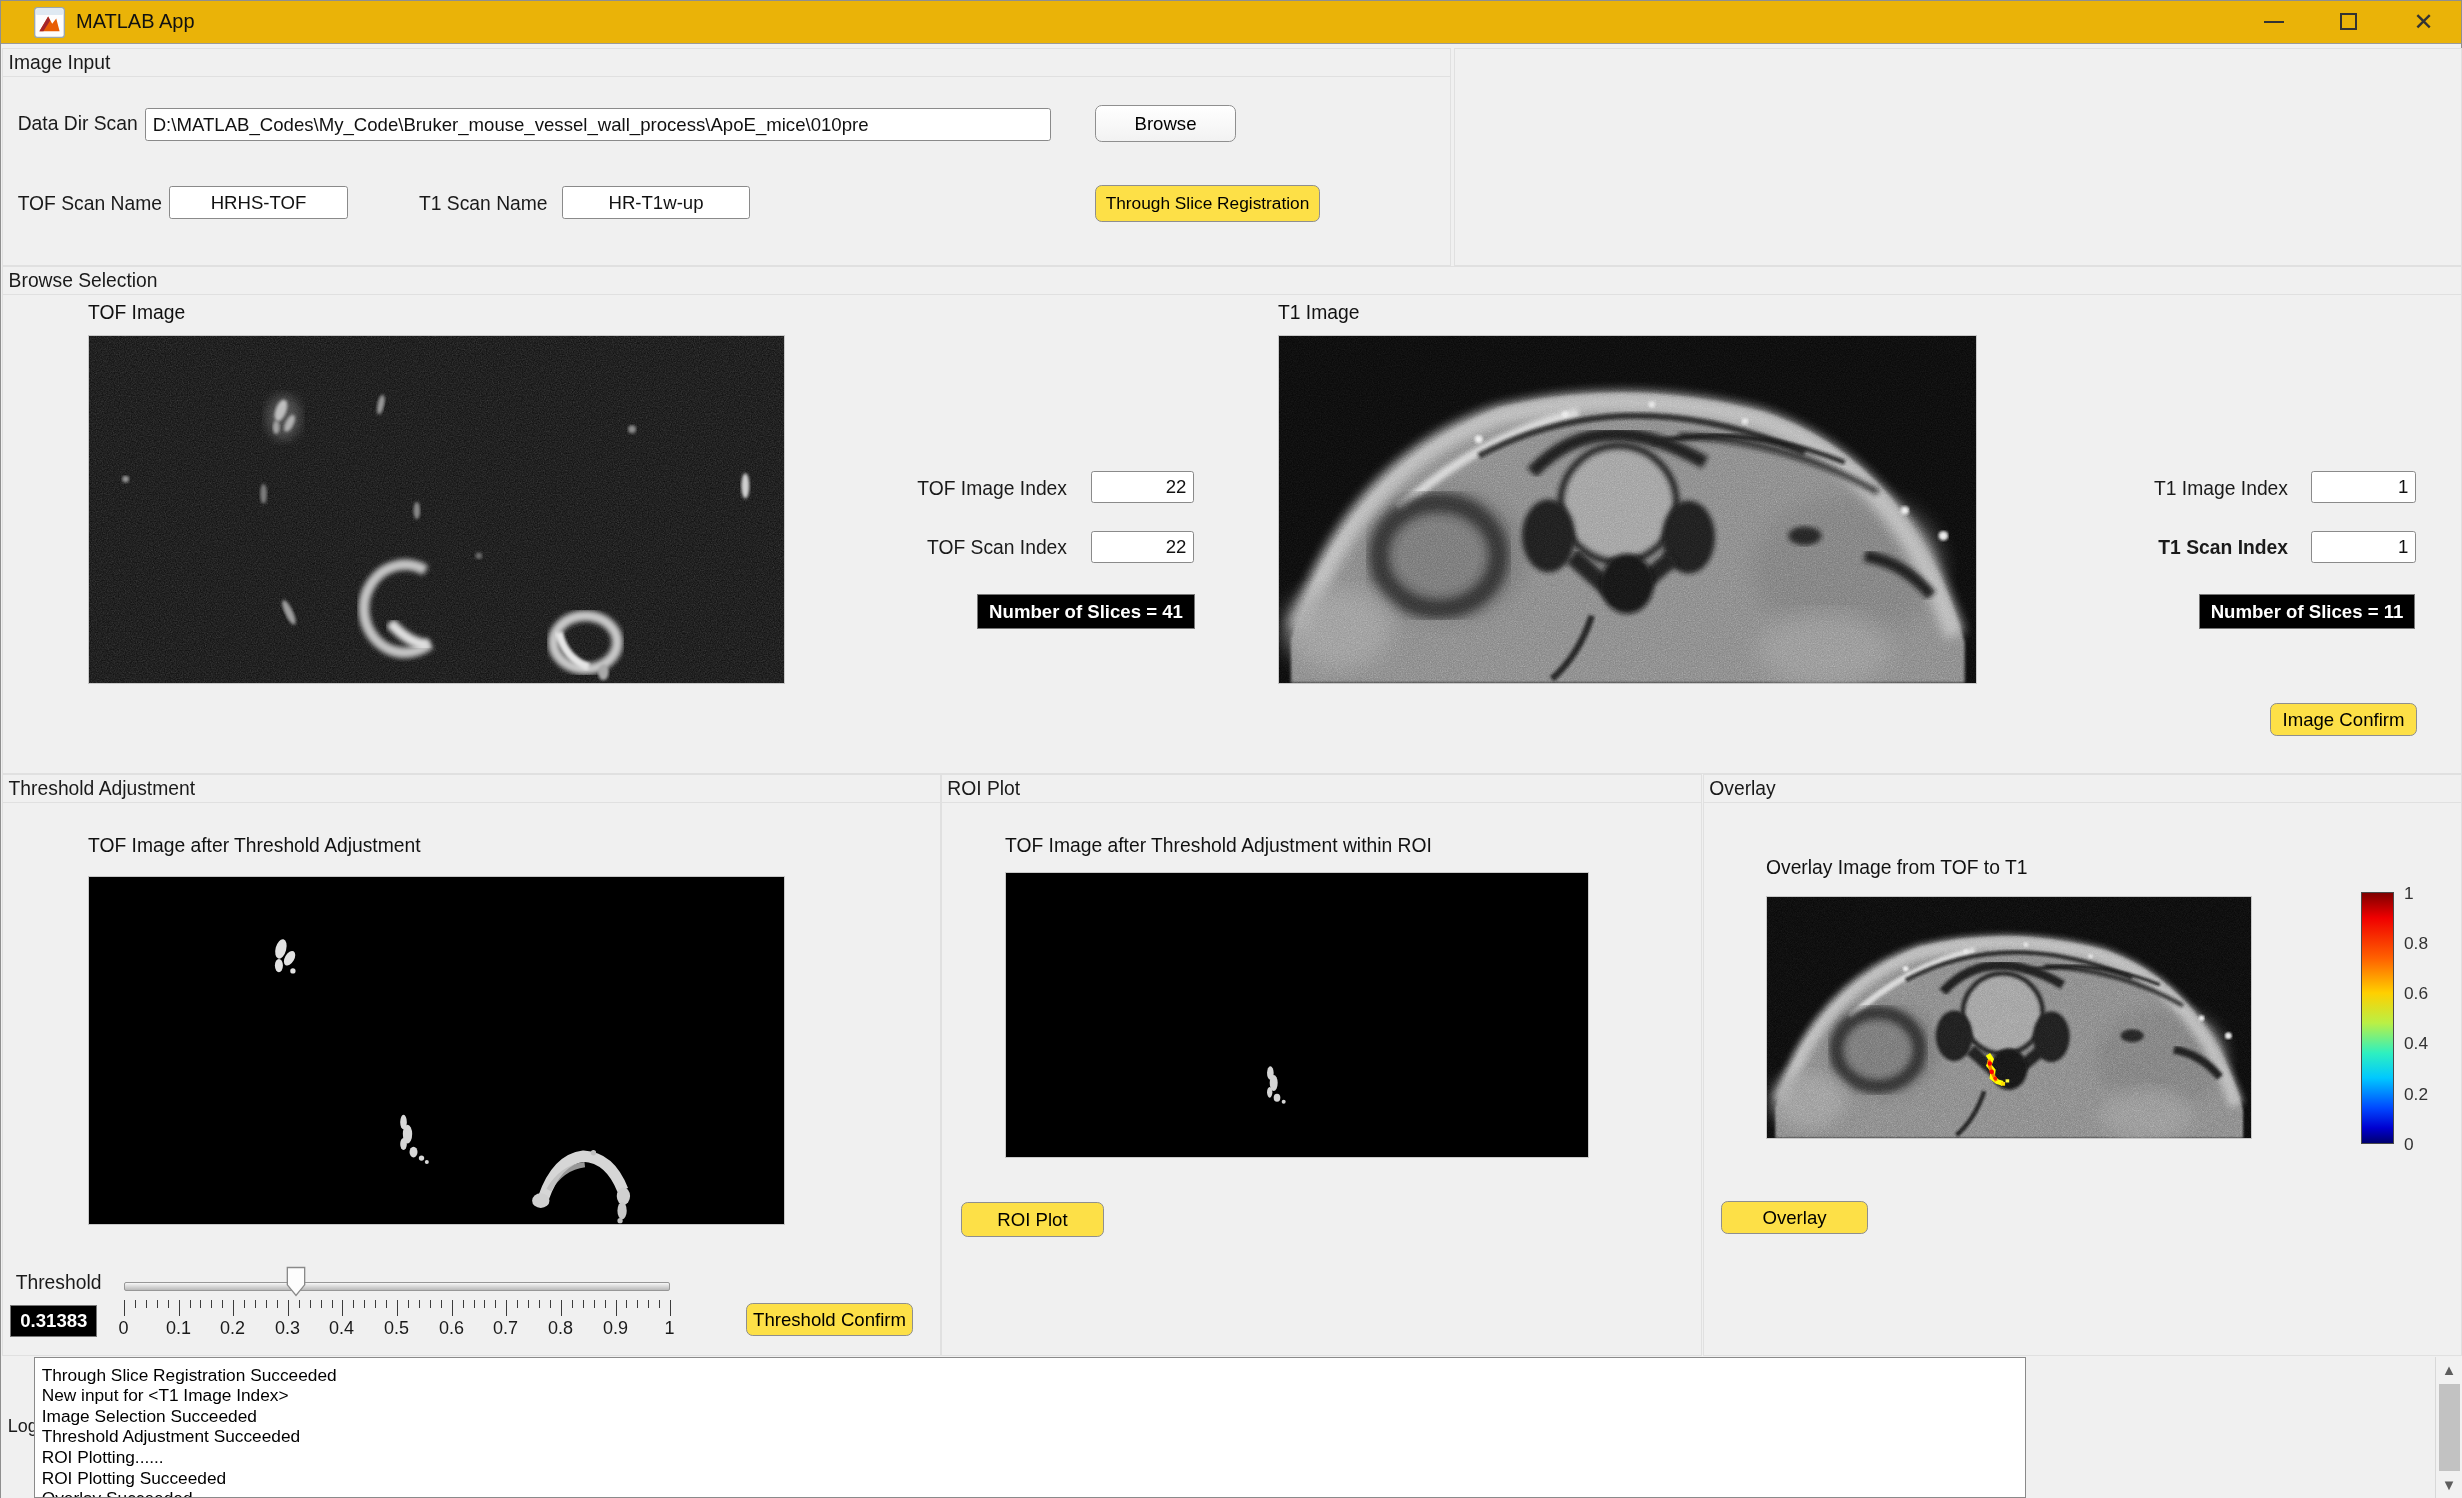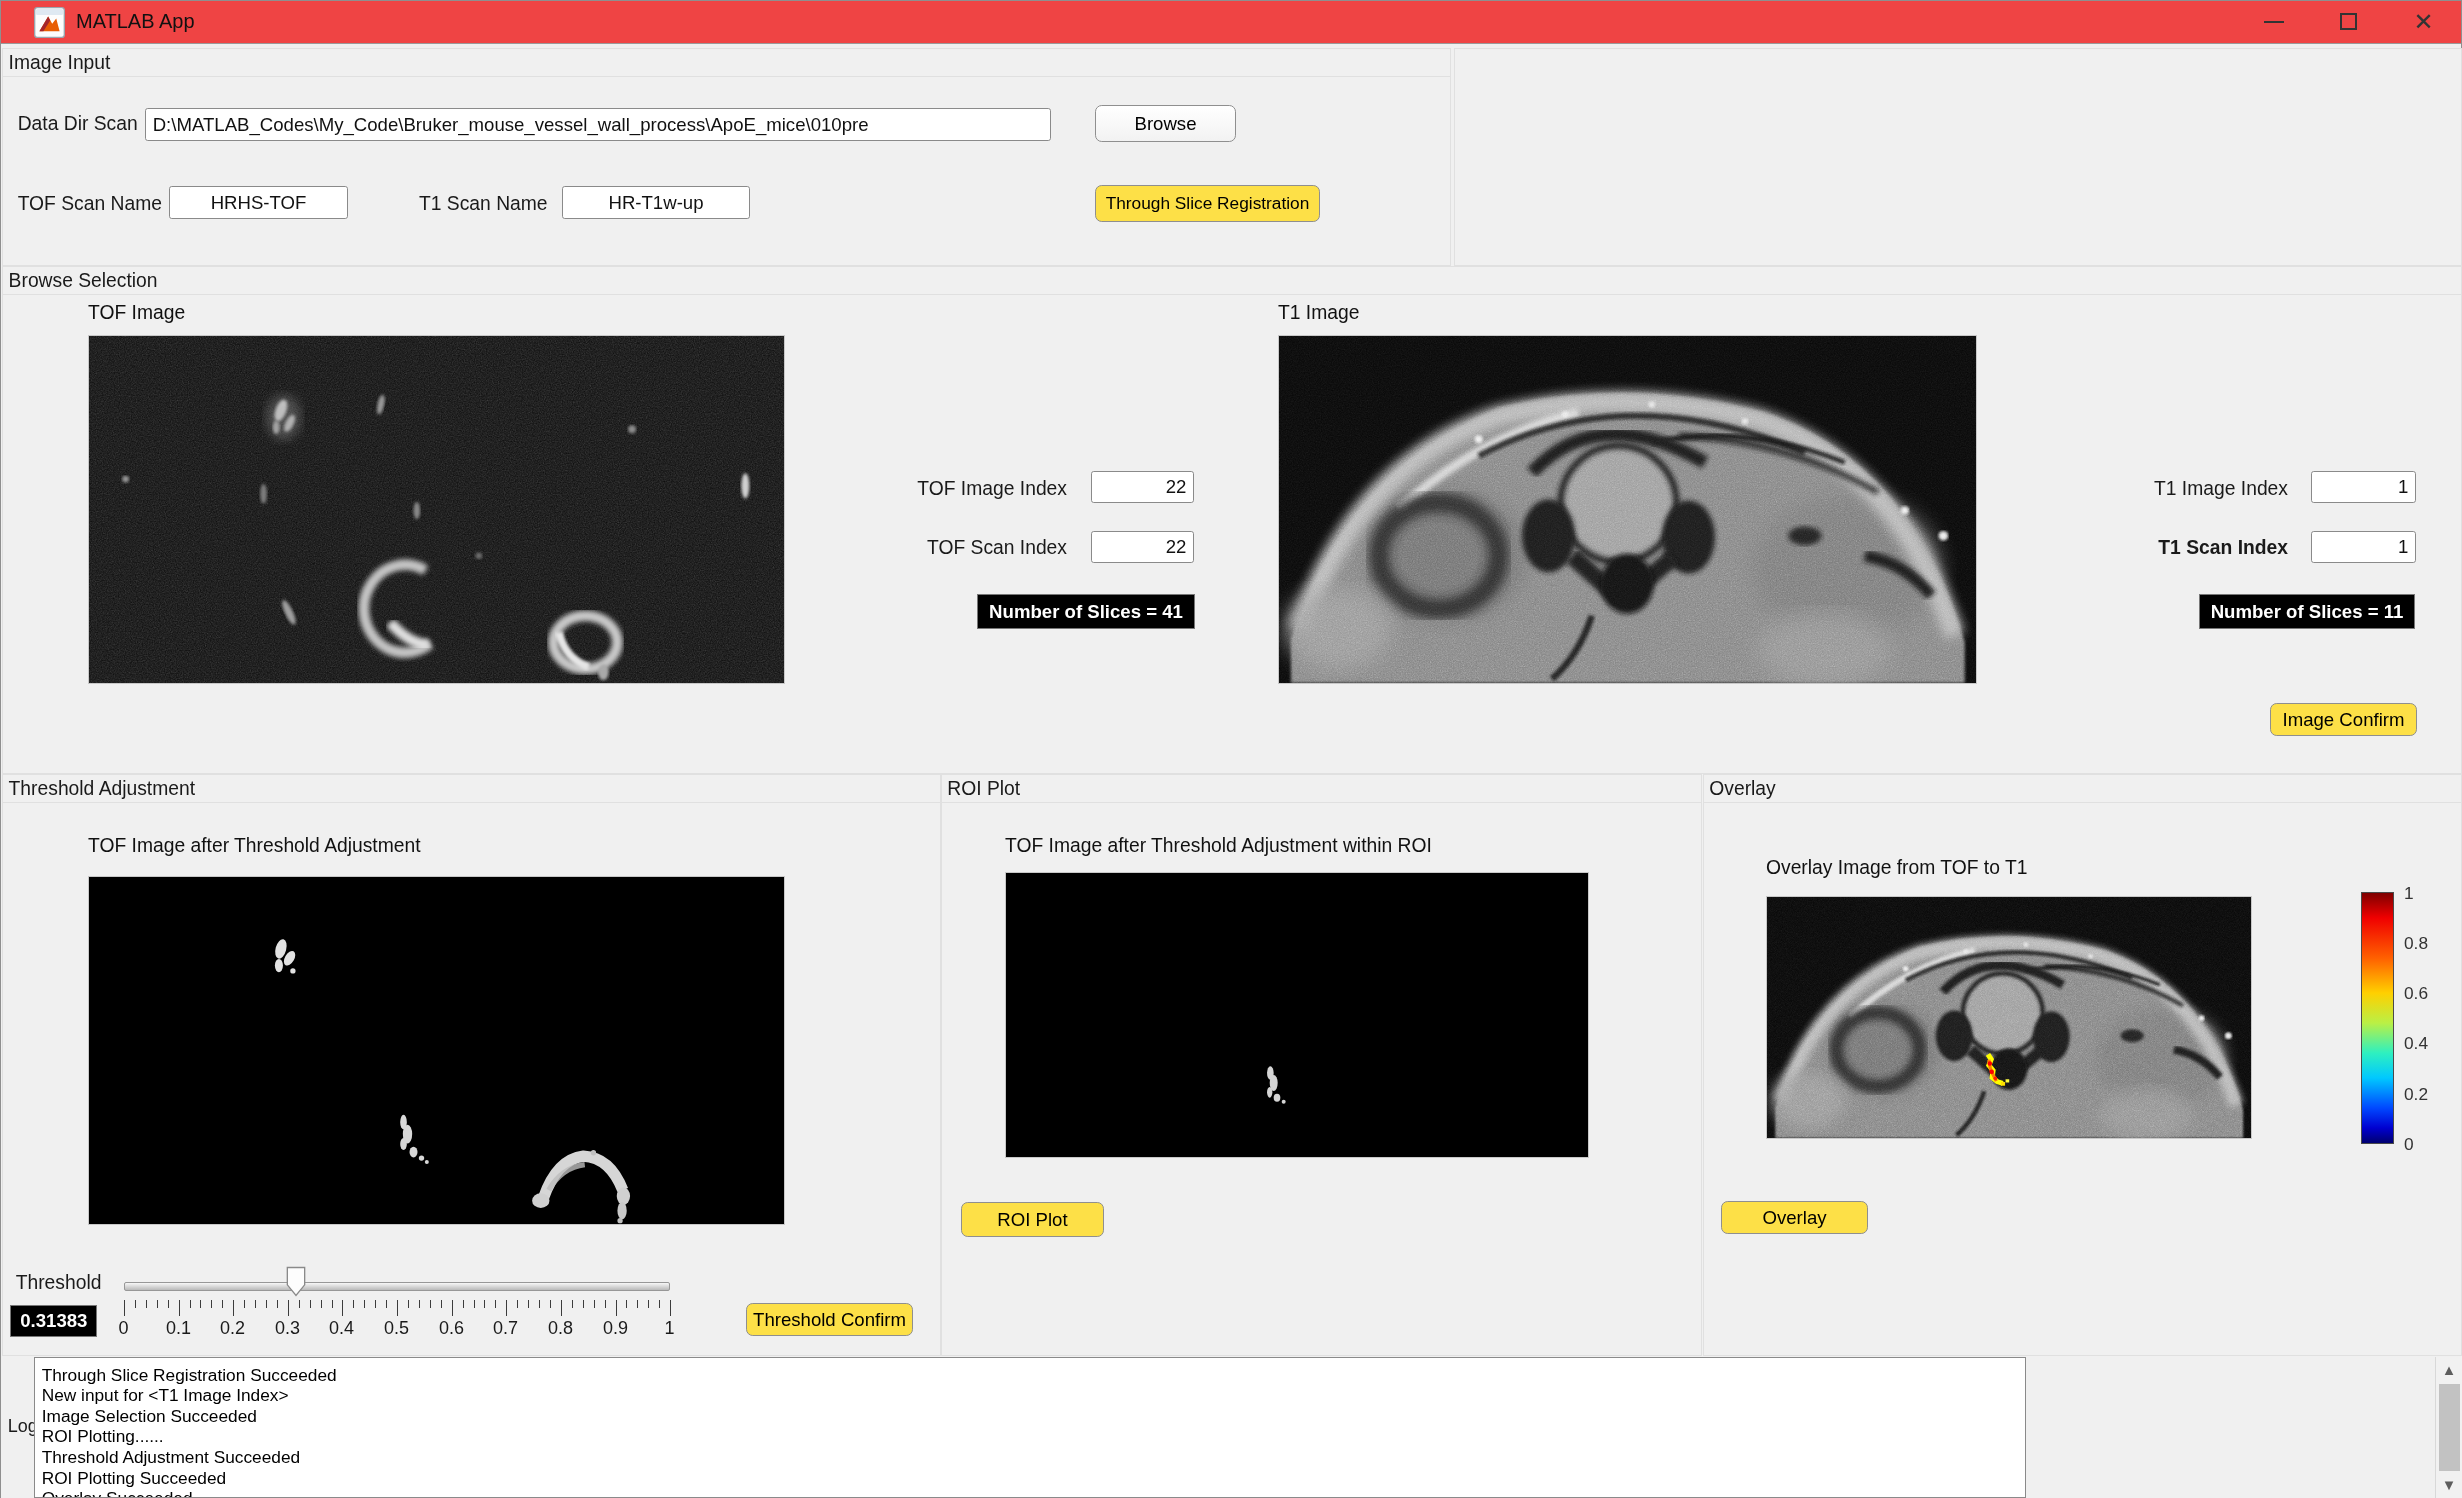--- a/index.html
+++ b/index.html
@@ -6,7 +6,7 @@
   body{width:2462px;height:1499px;position:relative;overflow:hidden;
        font-family:"Liberation Sans","DejaVu Sans",sans-serif;color:#1a1a1a;}
   .window{position:absolute;inset:0;background:#f0f0f0;border:1.3px solid #8f8f8f;box-sizing:border-box;}
-  .titlebar{position:absolute;left:0;top:0;width:100%;height:43px;background:#ef4444;border-bottom:1.3px solid #9a9a9a;box-sizing:border-box;}
+  .titlebar{position:absolute;left:0;top:0;width:100%;height:43px;background:#eab308;border-bottom:1.3px solid #9a9a9a;box-sizing:border-box;}
   .app-icon{position:absolute;left:33px;top:6px;width:31px;height:31px;}
   .title-text{position:absolute;left:75px;top:9.3px;font-size:20px;color:#111;}
   .win-controls{position:absolute;right:0;top:0;height:41px;display:flex;}

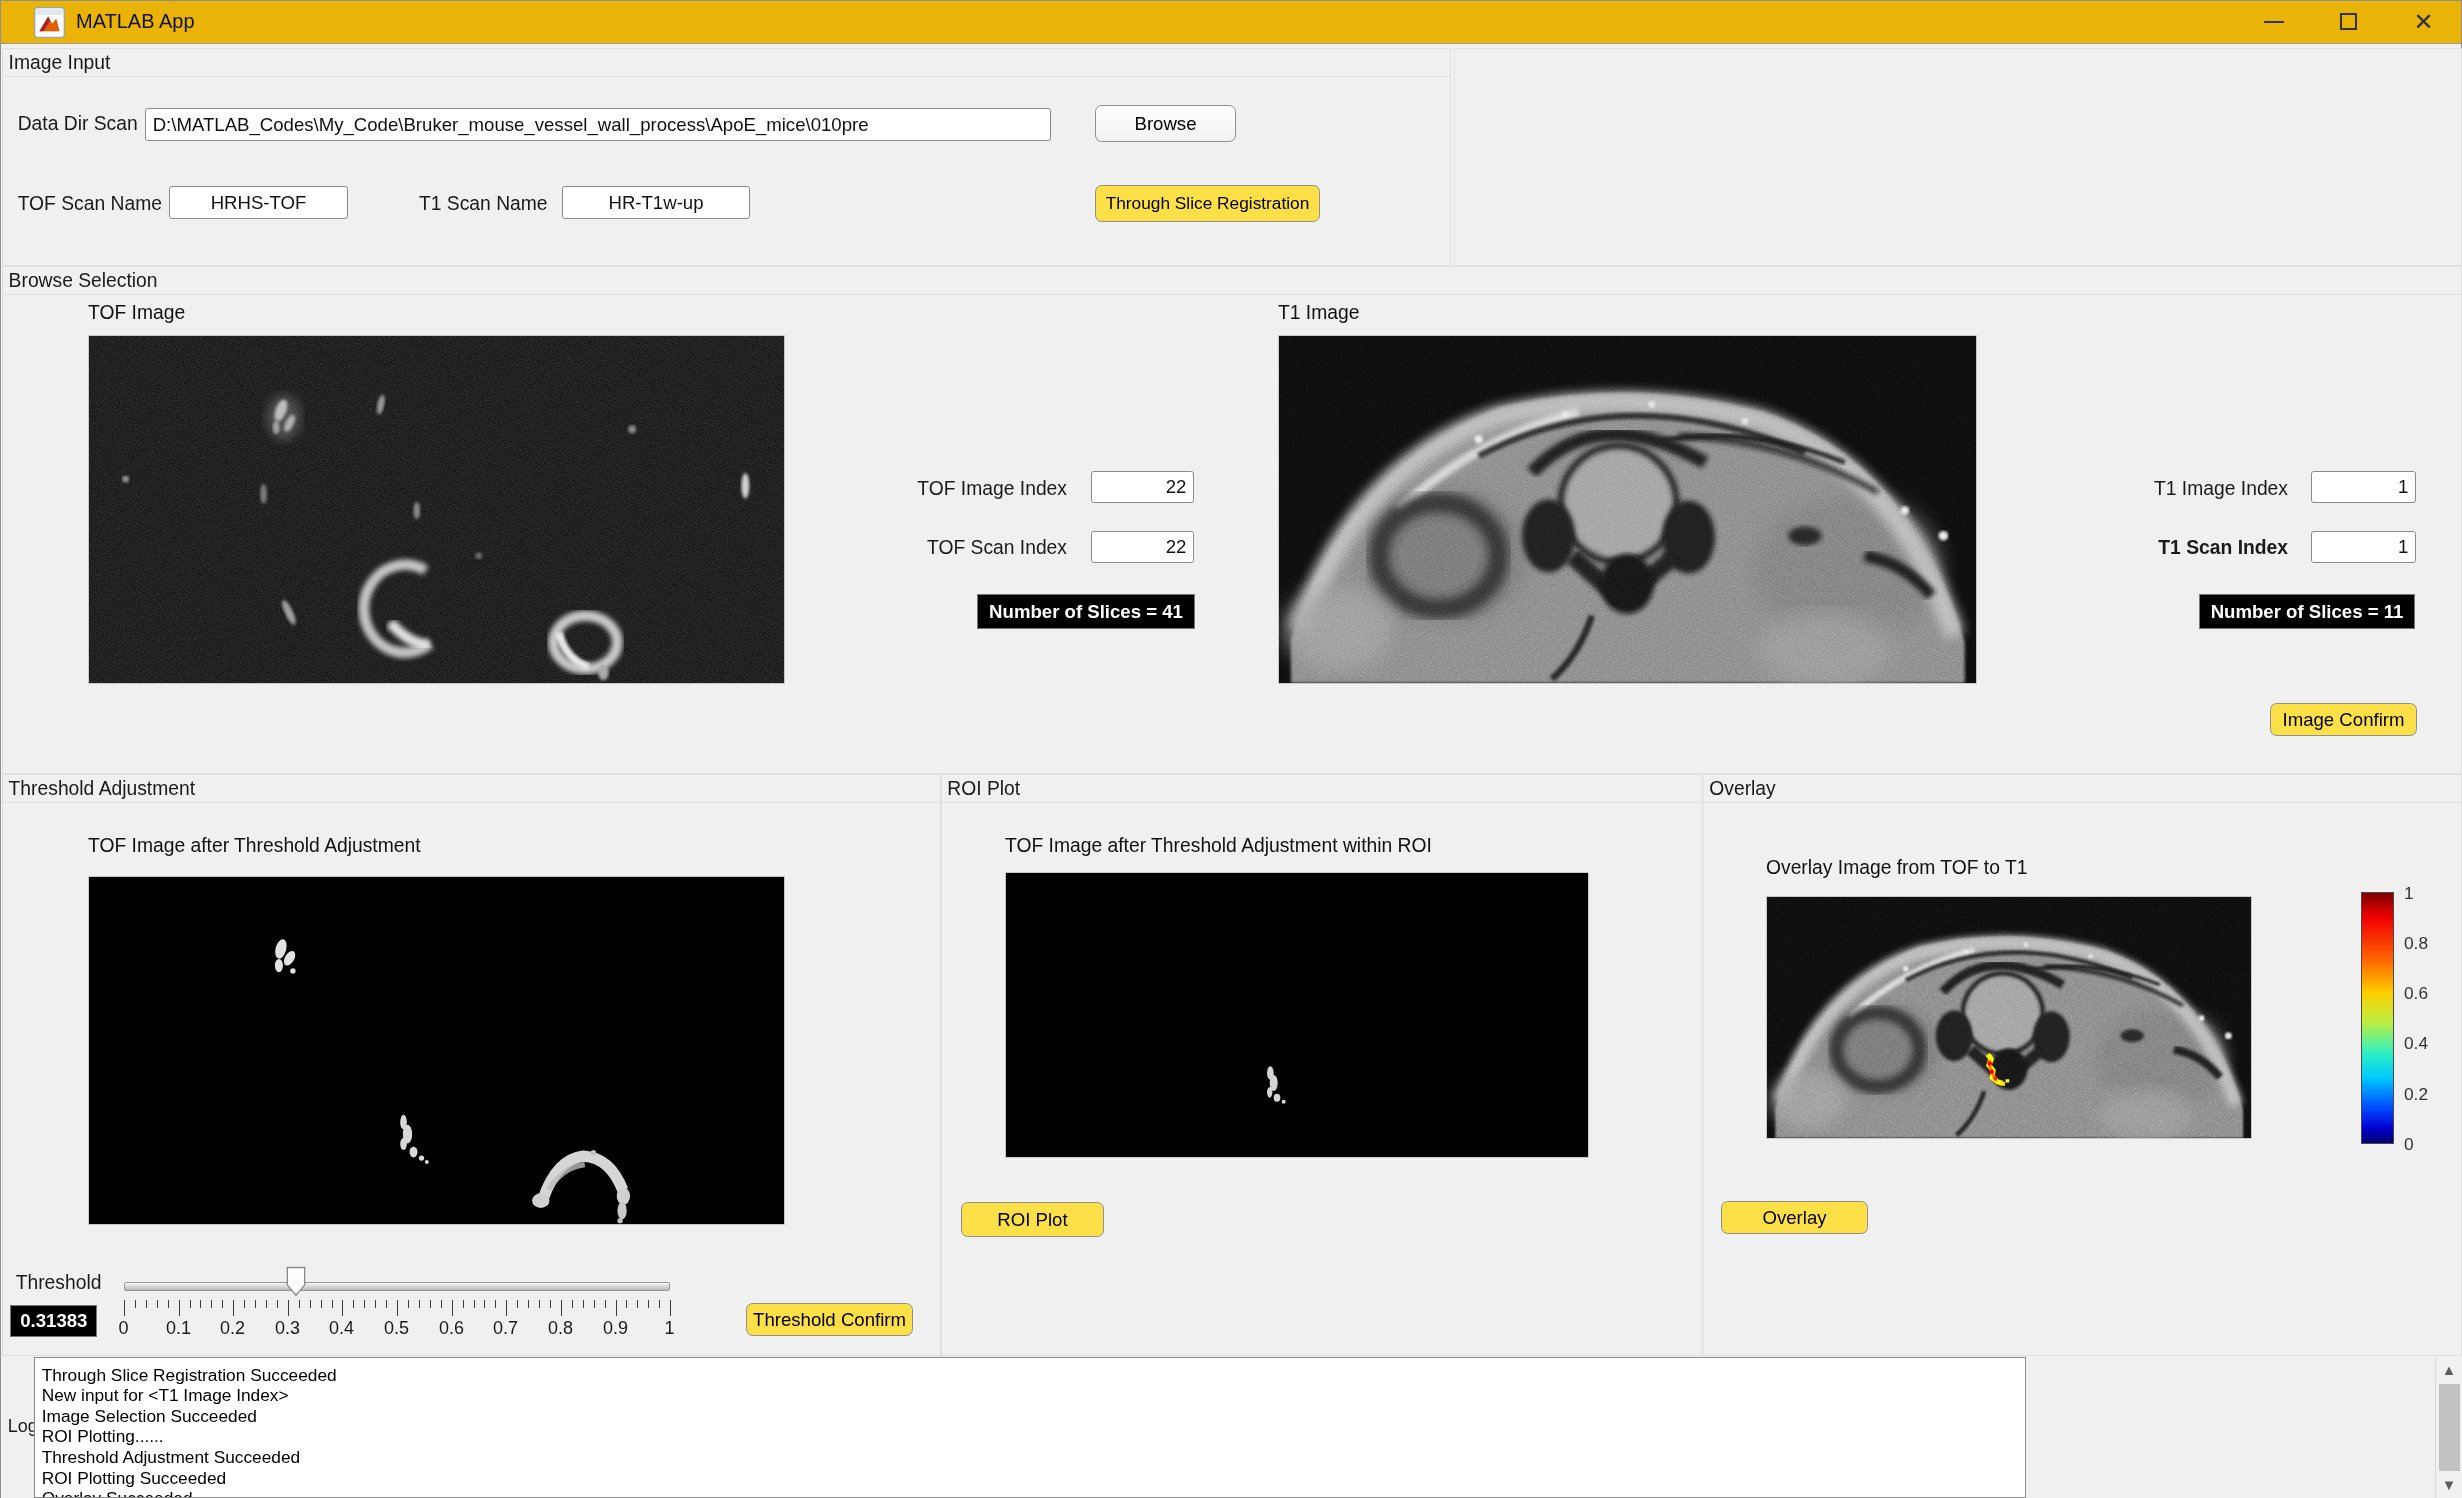--- a/index.html
+++ b/index.html
@@ -364,8 +364,8 @@
         <div>Through Slice Registration Succeeded</div>
         <div>New input for &lt;T1 Image Index&gt;</div>
         <div>Image Selection Succeeded</div>
+        <div>Threshold Adjustment Succeeded</div>
         <div>ROI Plotting......</div>
-        <div>Threshold Adjustment Succeeded</div>
         <div>ROI Plotting Succeeded</div>
         <div>Overlay Succeeded</div>
       </div>

